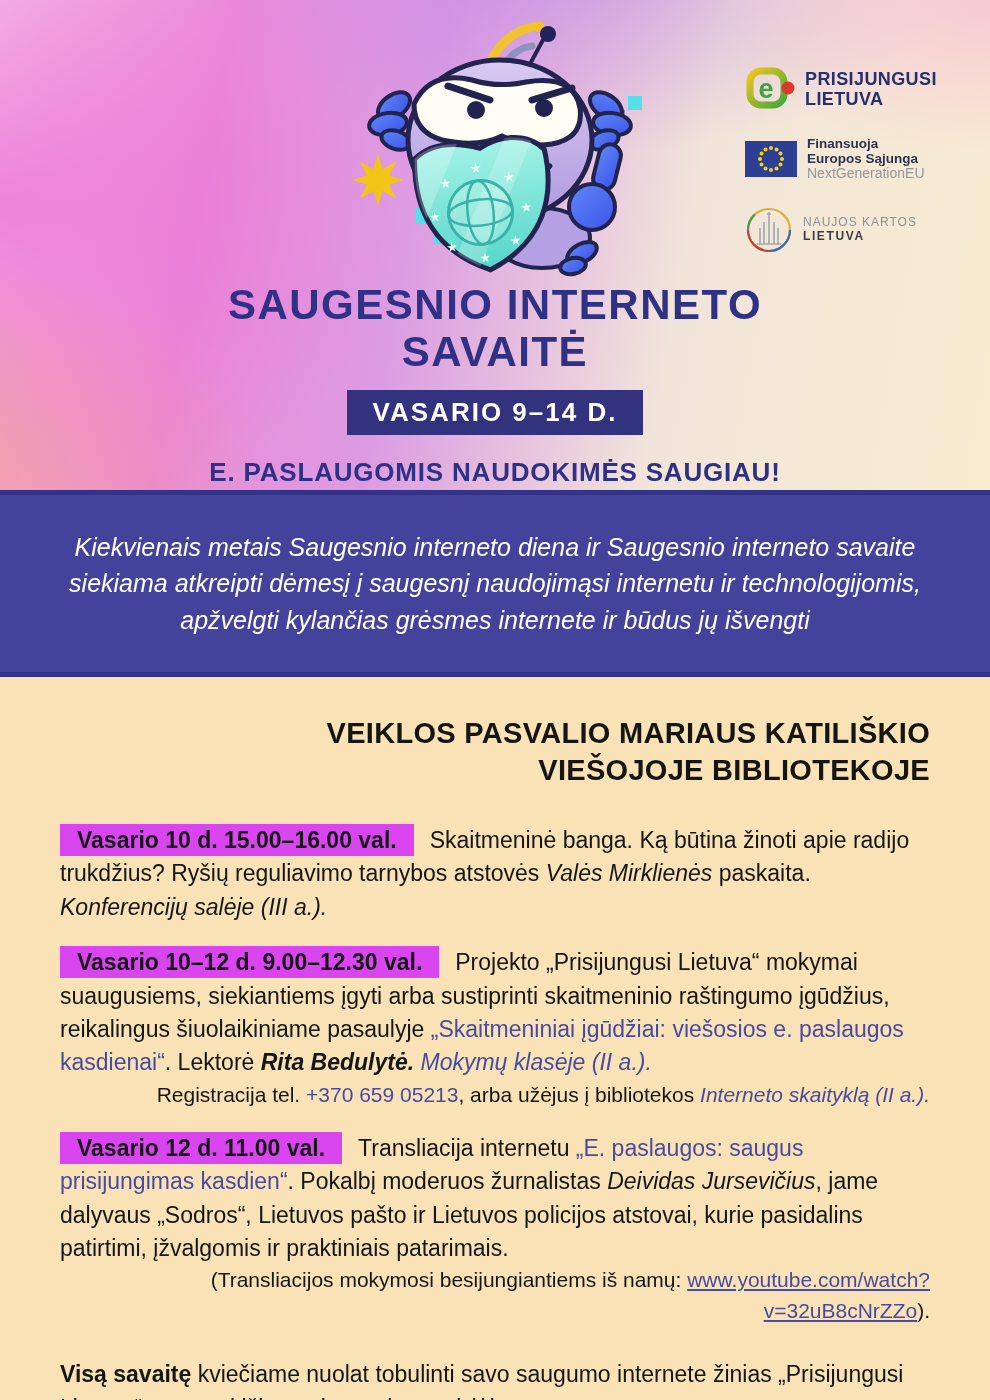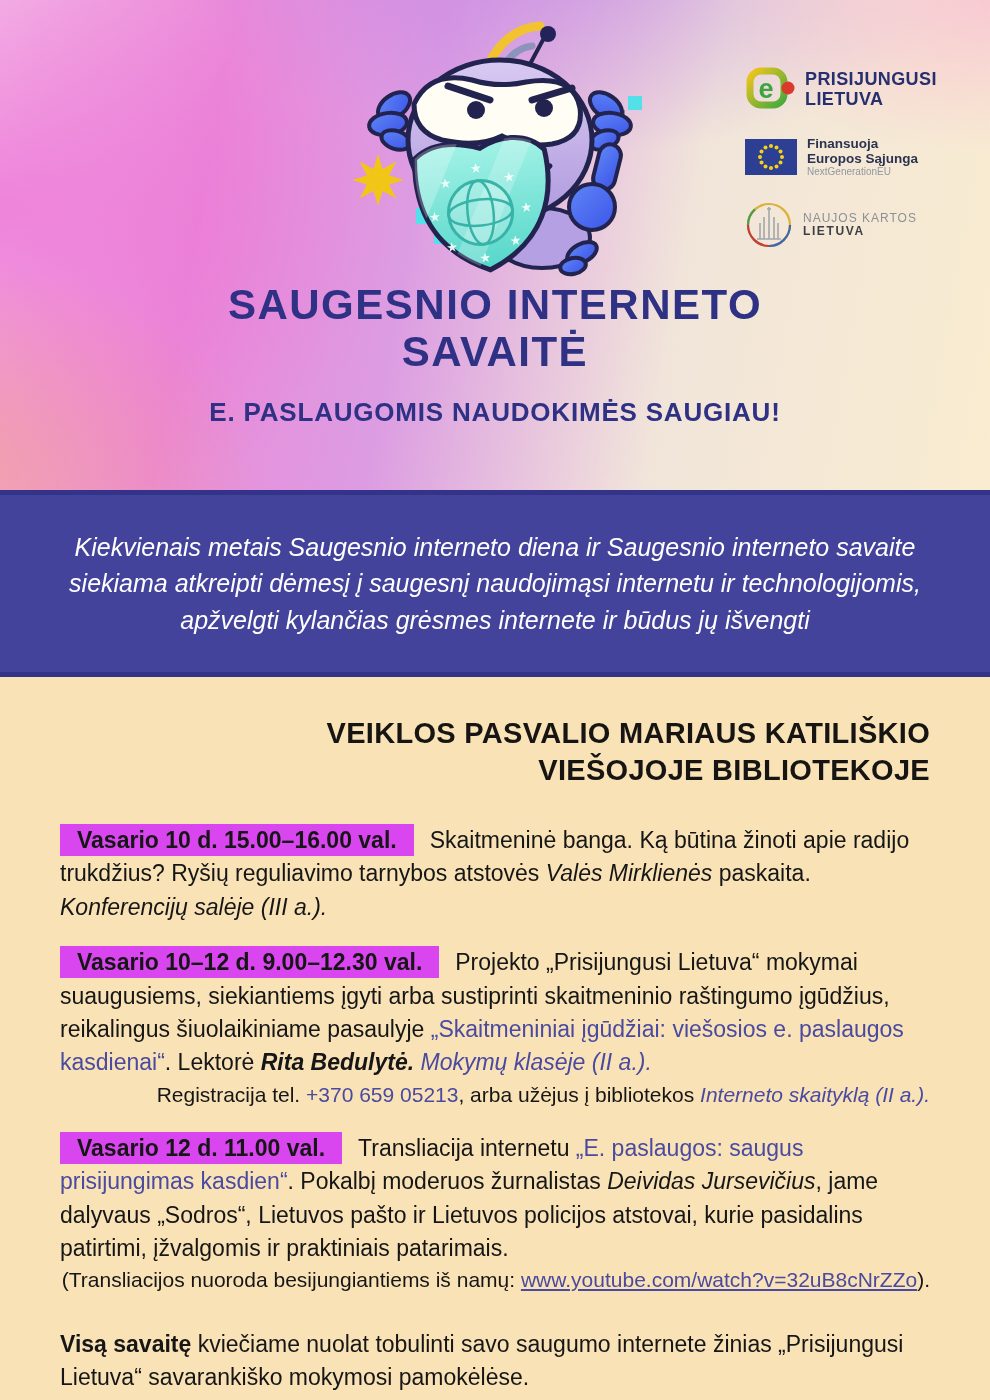--- a/index.html
+++ b/index.html
@@ -23,7 +23,7 @@
   .logo-text { line-height:1.12; }
   .pl-name { font-size:18px; font-weight:bold; color:#27306e; letter-spacing:0.4px; }
   .eu-fund { font-size:13.5px; font-weight:bold; color:#2b3350; }
-  .eu-next { font-size:10px; color:#9197a0; }
+  .eu-next { font-size:14px; color:#9197a0; }
   .nk-top { font-size:12px; color:#8c9097; letter-spacing:1px; }
   .nk-bot { font-size:12px; font-weight:bold; color:#3a3f46; letter-spacing:1.6px; }
 

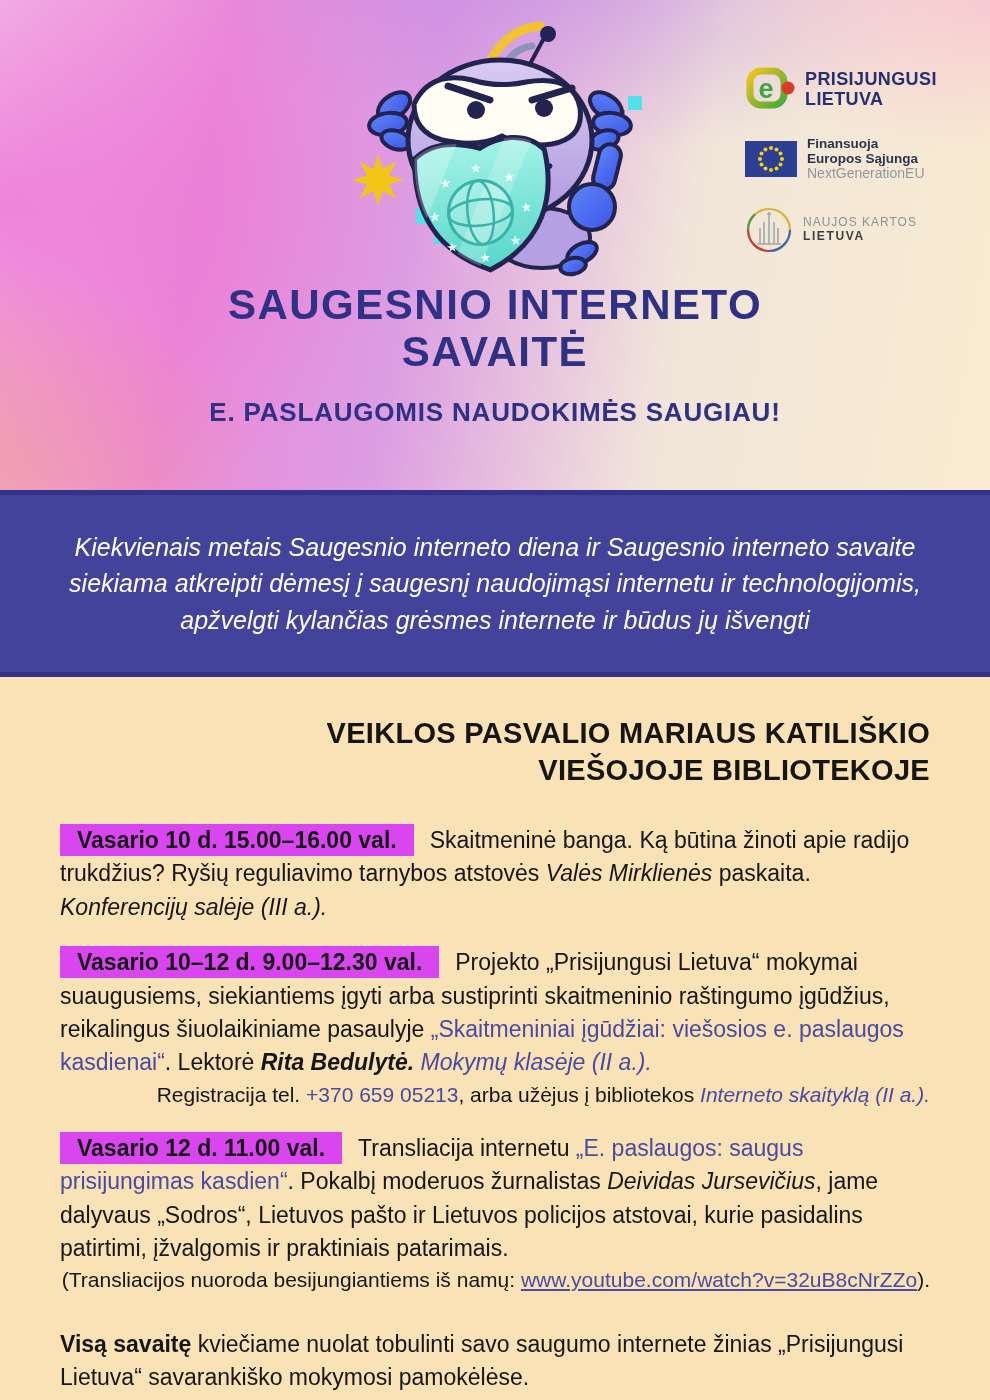--- a/index.html
+++ b/index.html
@@ -222,6 +222,7 @@
         <div>SAUGESNIO INTERNETO</div>
         <div>SAVAITĖ</div>
       </div>
+      <div class="date-badge">VASARIO 9–14 D.</div>
       <div class="hero-tagline">
         <span>E. PASLAUGOMIS NAUDOKIMĖS </span><span class="heavy">SAUGIAU!</span>
       </div>

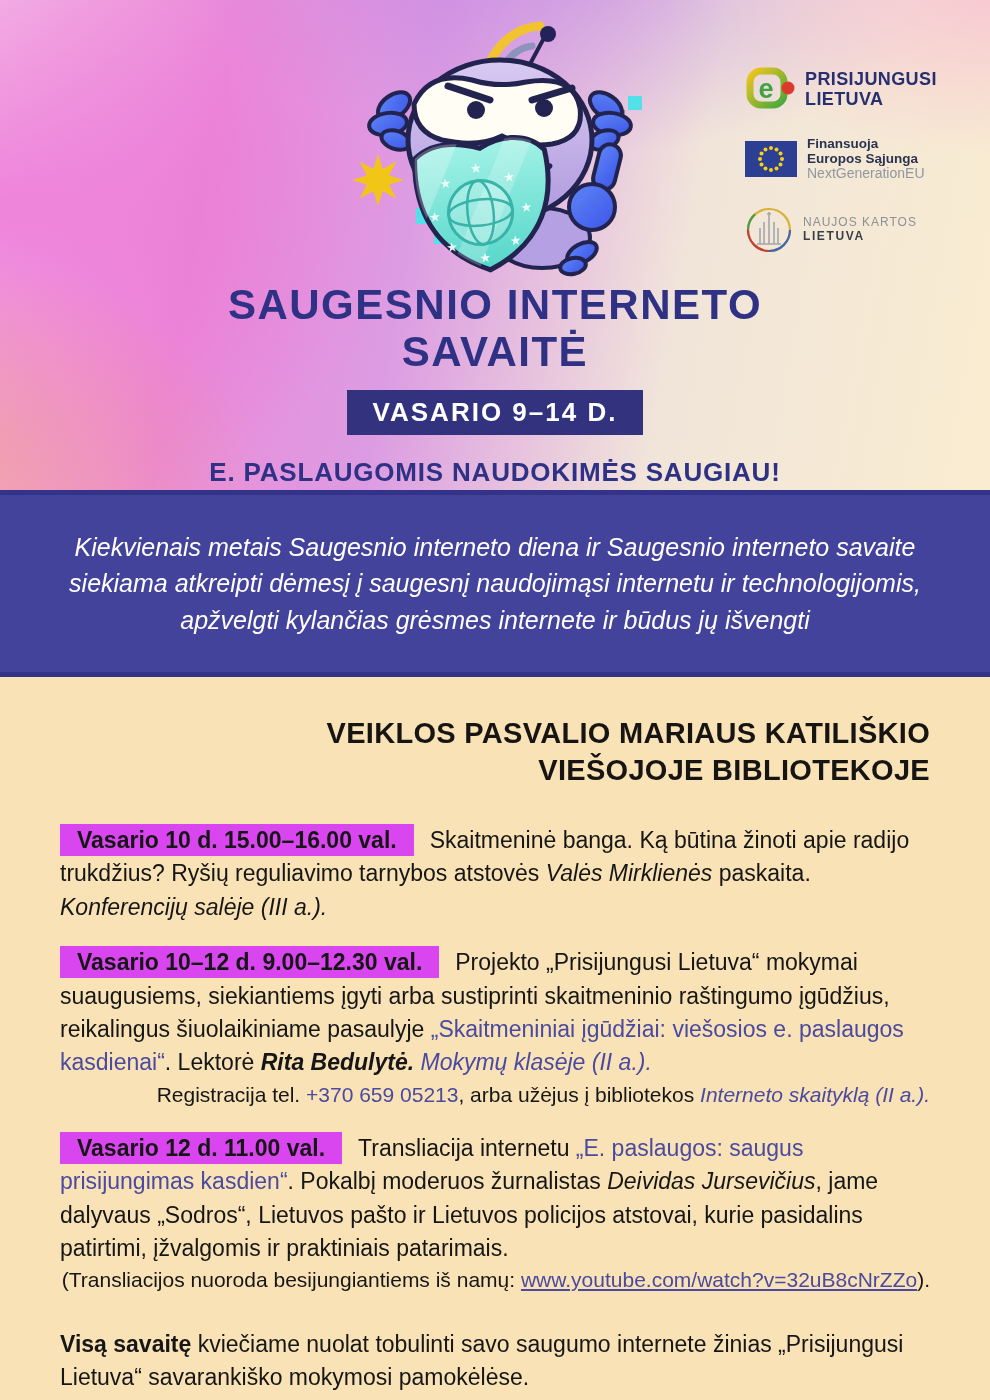--- a/index.html
+++ b/index.html
@@ -250,7 +250,7 @@
 
     <p class="event">
       <span class="hl">Vasario 12 d. 11.00 val.</span><span>Transliacija internetu </span><span class="accent">„E. paslaugos: saugus prisijungimas kasdien“</span><span>. Pokalbį moderuos žurnalistas </span><span class="it">Deividas Jursevičius</span><span>, jame dalyvaus „Sodros“, Lietuvos pašto ir Lietuvos policijos atstovai, kurie pasidalins patirtimi, įžvalgomis ir praktiniais patarimais.</span>
-      <span class="blockline sm"><span>(Transliacijos nuoroda besijungiantiems iš namų: </span><span class="link">www.youtube.com/watch?v=32uB8cNrZZo</span><span>).</span></span>
+      <span class="blockline sm"><span>(Transliacijos mokymosi besijungiantiems iš namų: </span><span class="link">www.youtube.com/watch?v=32uB8cNrZZo</span><span>).</span></span>
     </p>
 
     <p class="closing">

